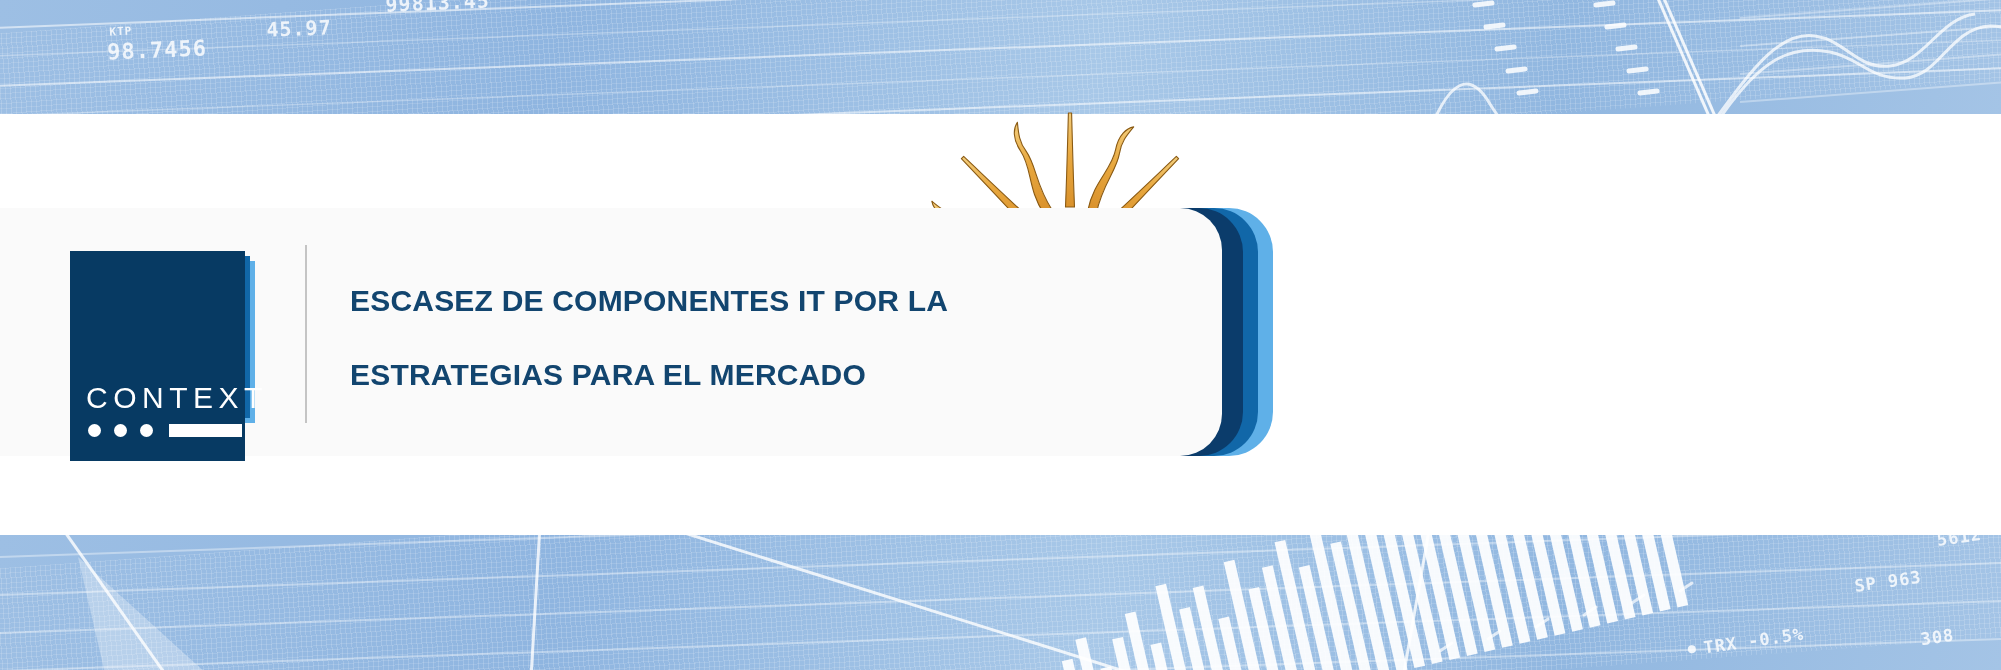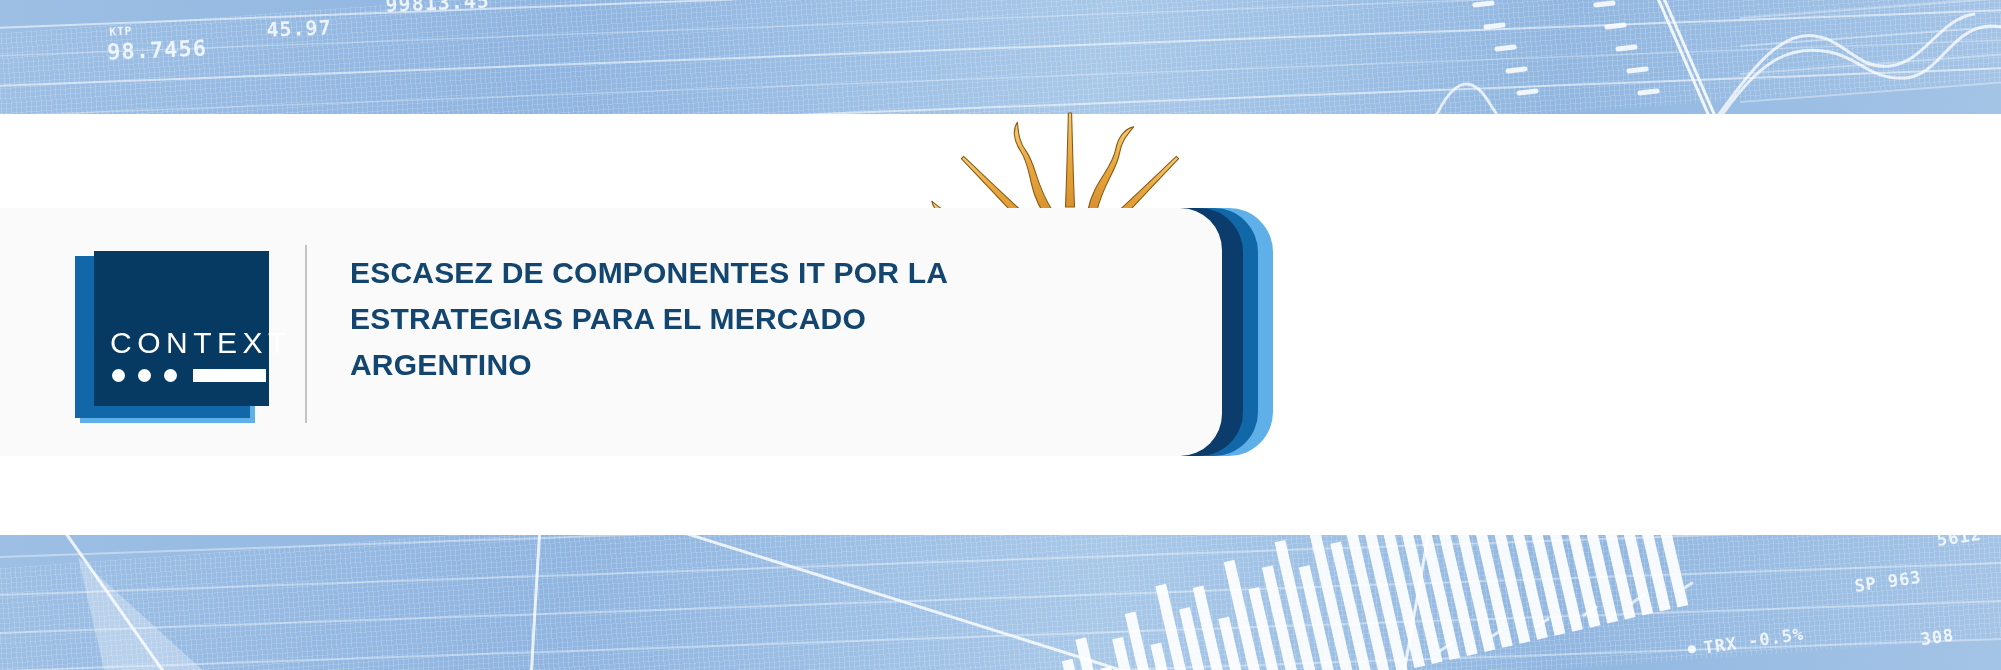--- a/index.html
+++ b/index.html
@@ -138,7 +138,7 @@
     line-height:1.53;
     letter-spacing:0.2px;
   }
-  .title-line { display:block; white-space:nowrap; }
+  .title-line { display:block; white-space:nowrap;margin-top:28px; }
 
   .ticker-text {
     font-family:"DejaVu Sans Mono", monospace;

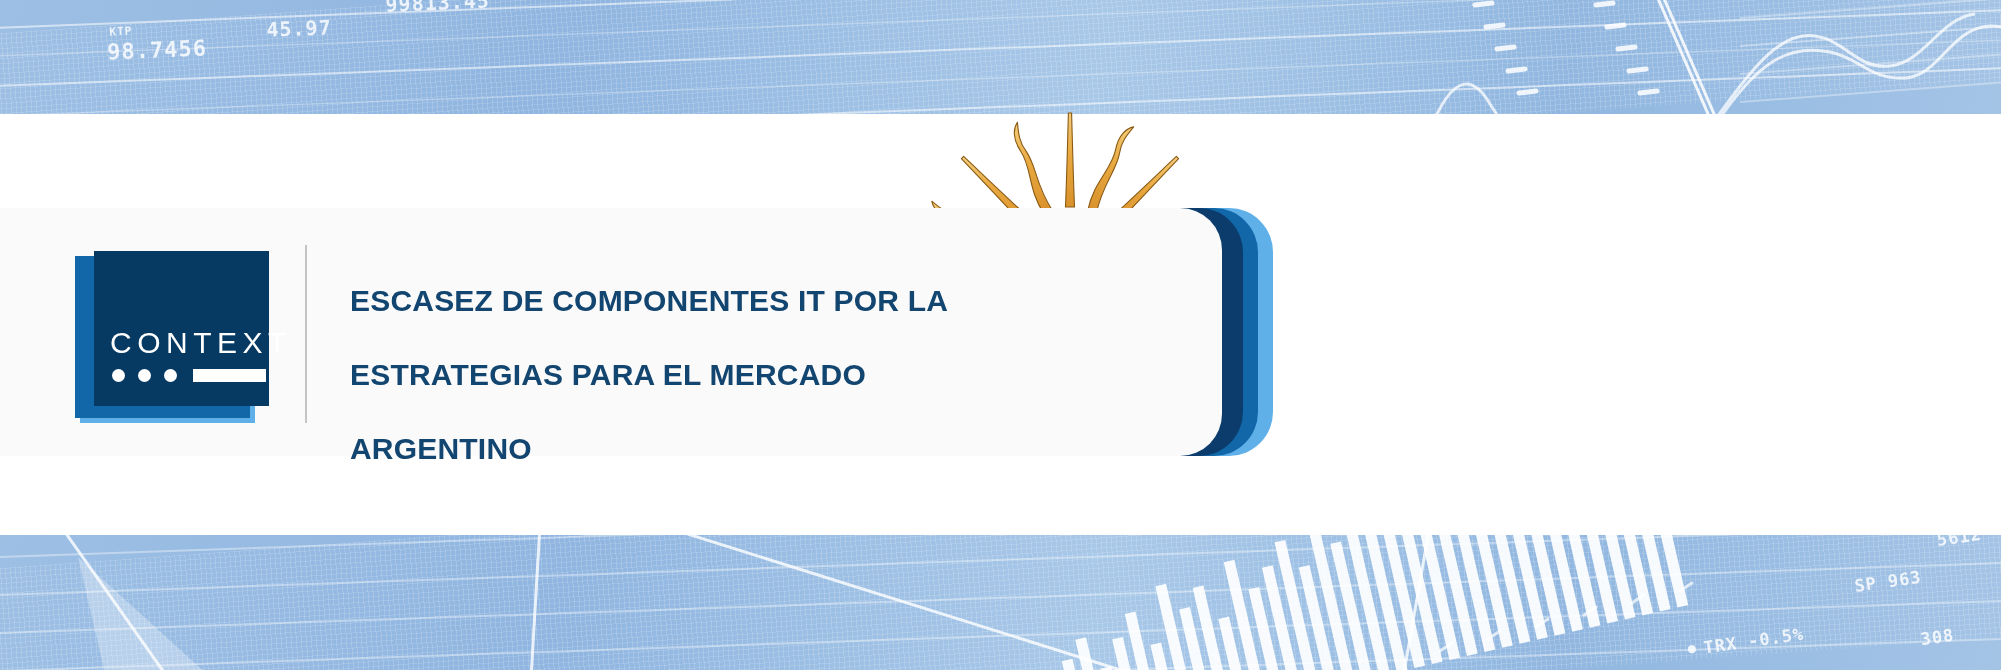--- a/index.html
+++ b/index.html
@@ -97,9 +97,8 @@
   }
   .logo-plate {
     position:absolute; left:0; top:0;
-    width:175px; height:155px;
+    width:175px; height:210px;
     background:#073a63;
-    margin-left:24px;
   }
   .logo-word {
     position:absolute;

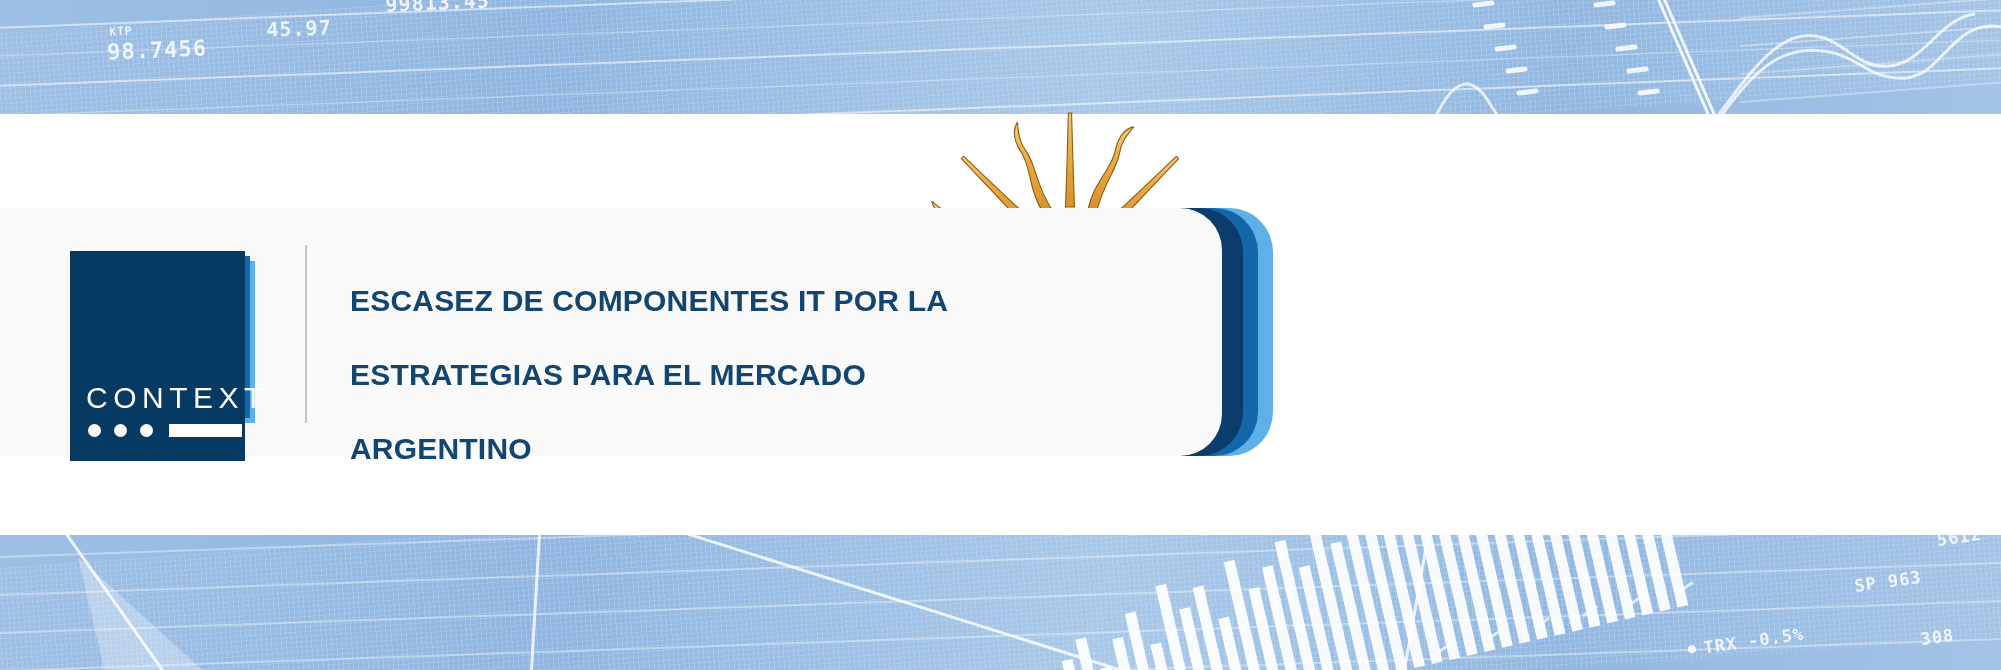--- a/index.html
+++ b/index.html
@@ -403,7 +403,6 @@
   <h1 class="title">
     <span class="title-line">ESCASEZ DE COMPONENTES IT POR LA</span>
     <span class="title-line">ESTRATEGIAS PARA EL MERCADO</span>
-    <span class="title-line">ARGENTINO</span>
   </h1>
 
 </div>

